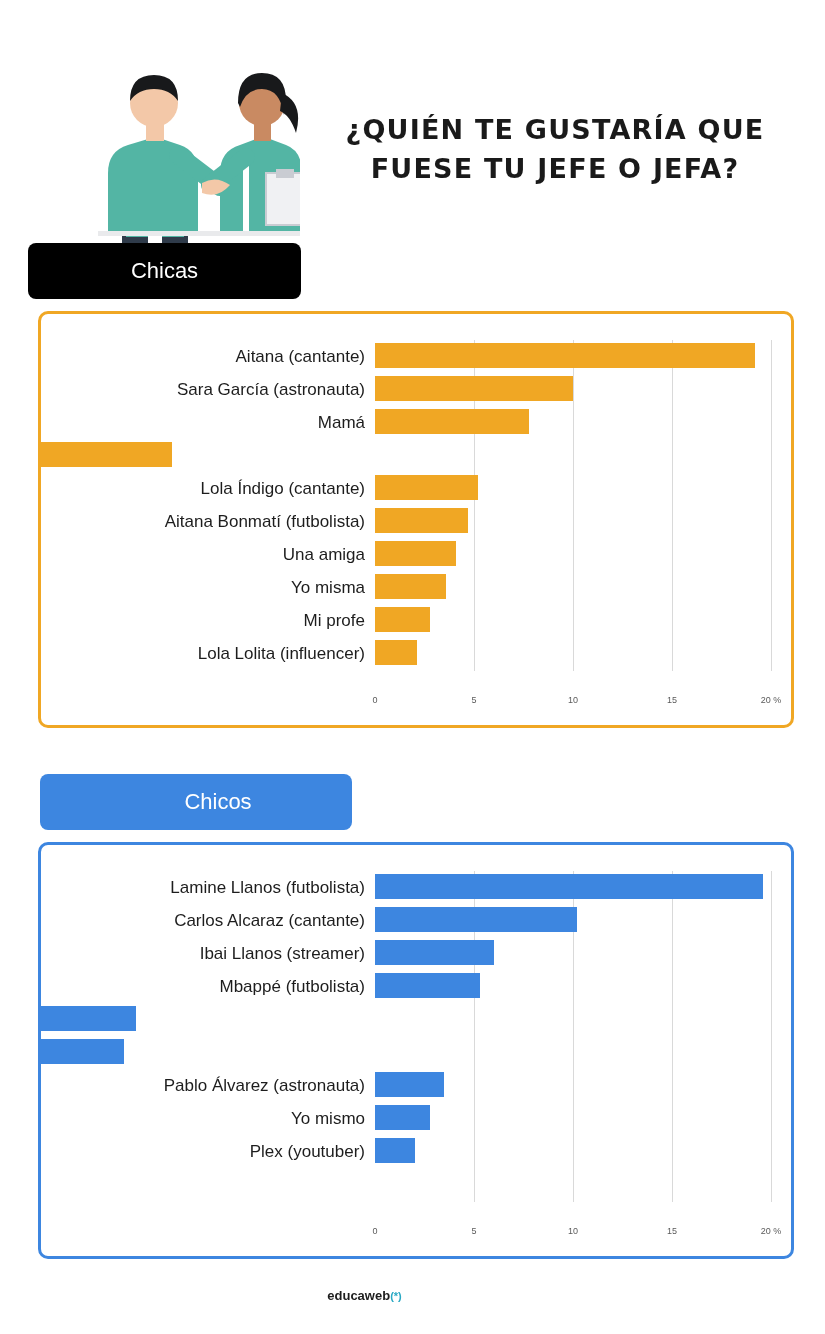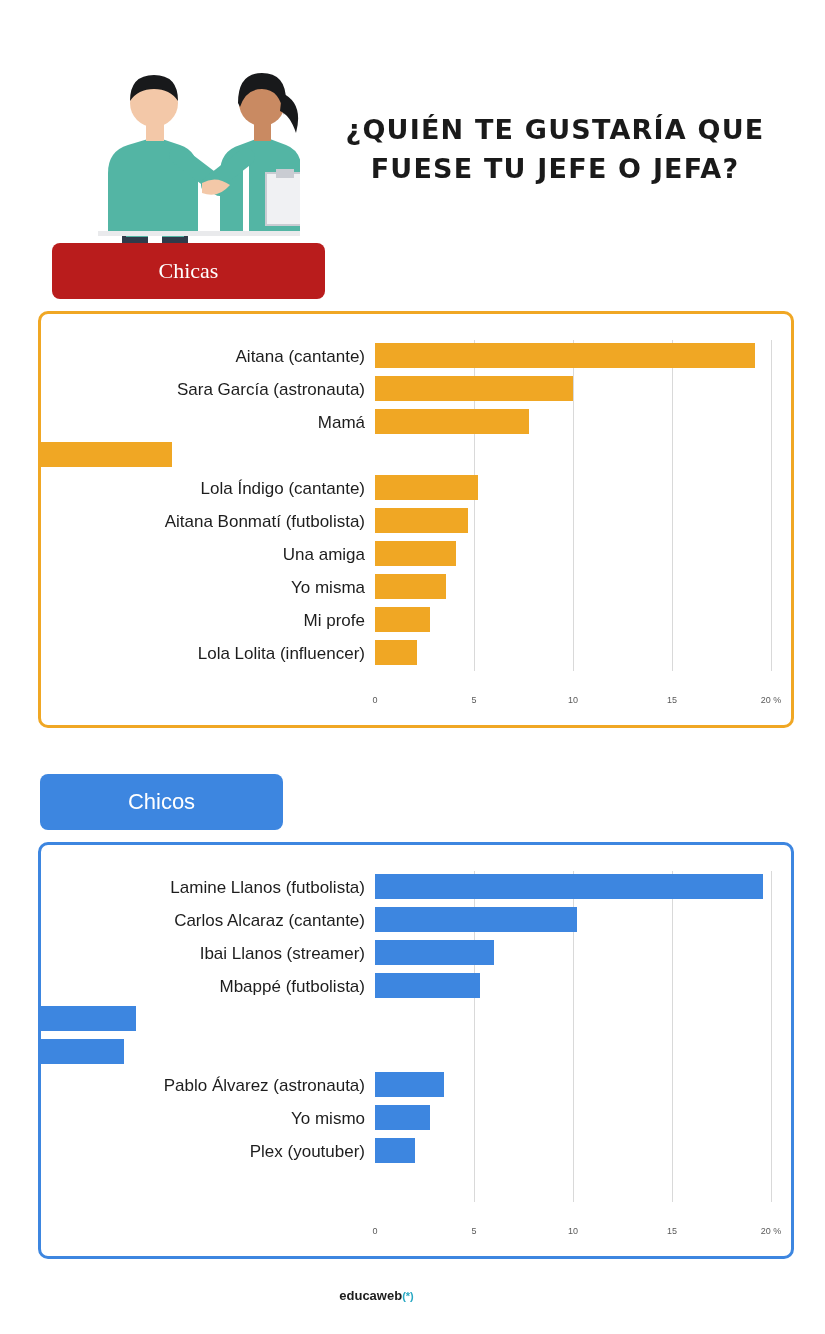--- a/index.html
+++ b/index.html
@@ -57,11 +57,10 @@
     justify-content: center;
   }
   .tab-girls {
-    left: 52px;
+    left: 28px;
     top: 243px;
     width: 273px;
-    background: #b91c1c;
-    font-family: Liberation Serif, serif;
+    background: #000000;
   }
   .tab-boys {
     left: 40px;

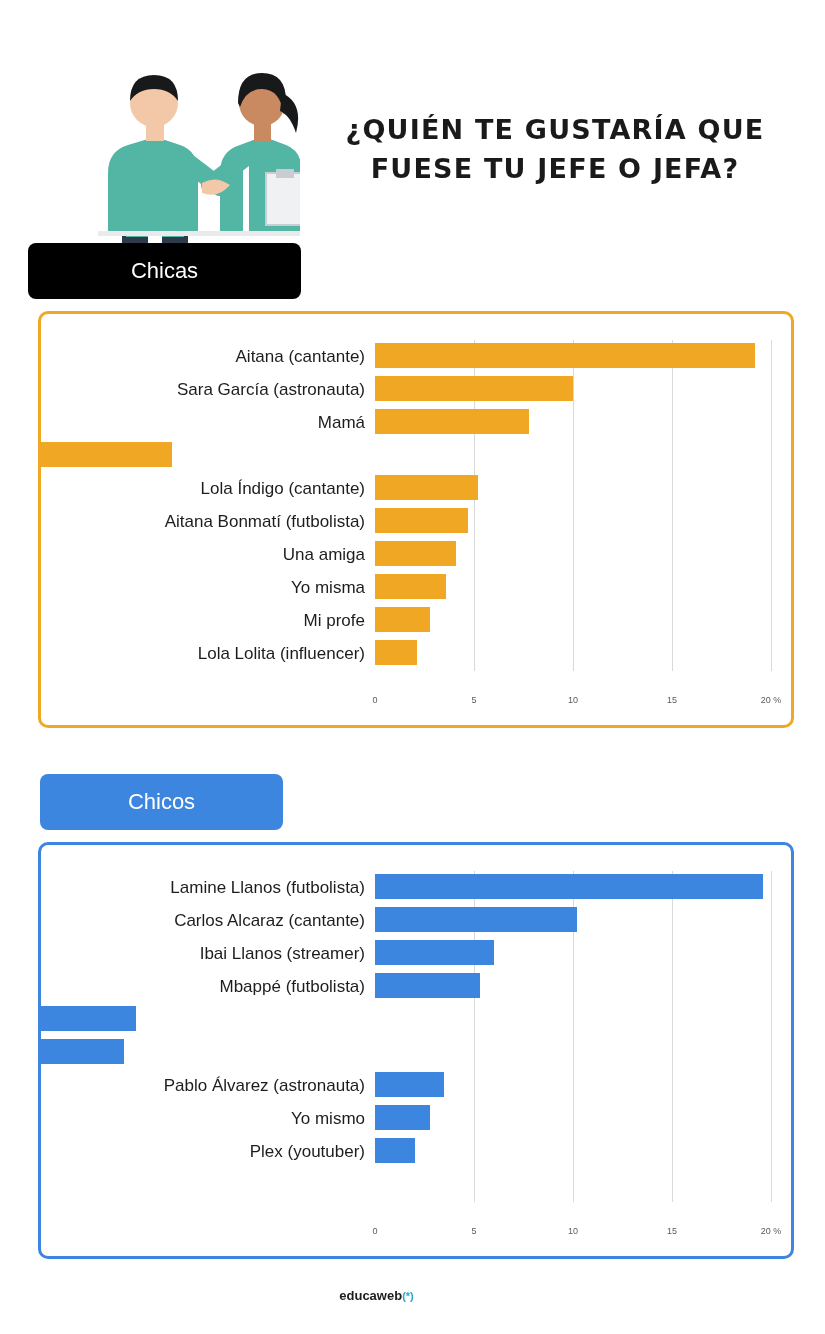--- a/index.html
+++ b/index.html
@@ -65,8 +65,9 @@
   .tab-boys {
     left: 40px;
     top: 774px;
-    width: 243px;
+    width: 268px;
     background: #3d86e0;
+    padding-left: 44px;
   }
 
   

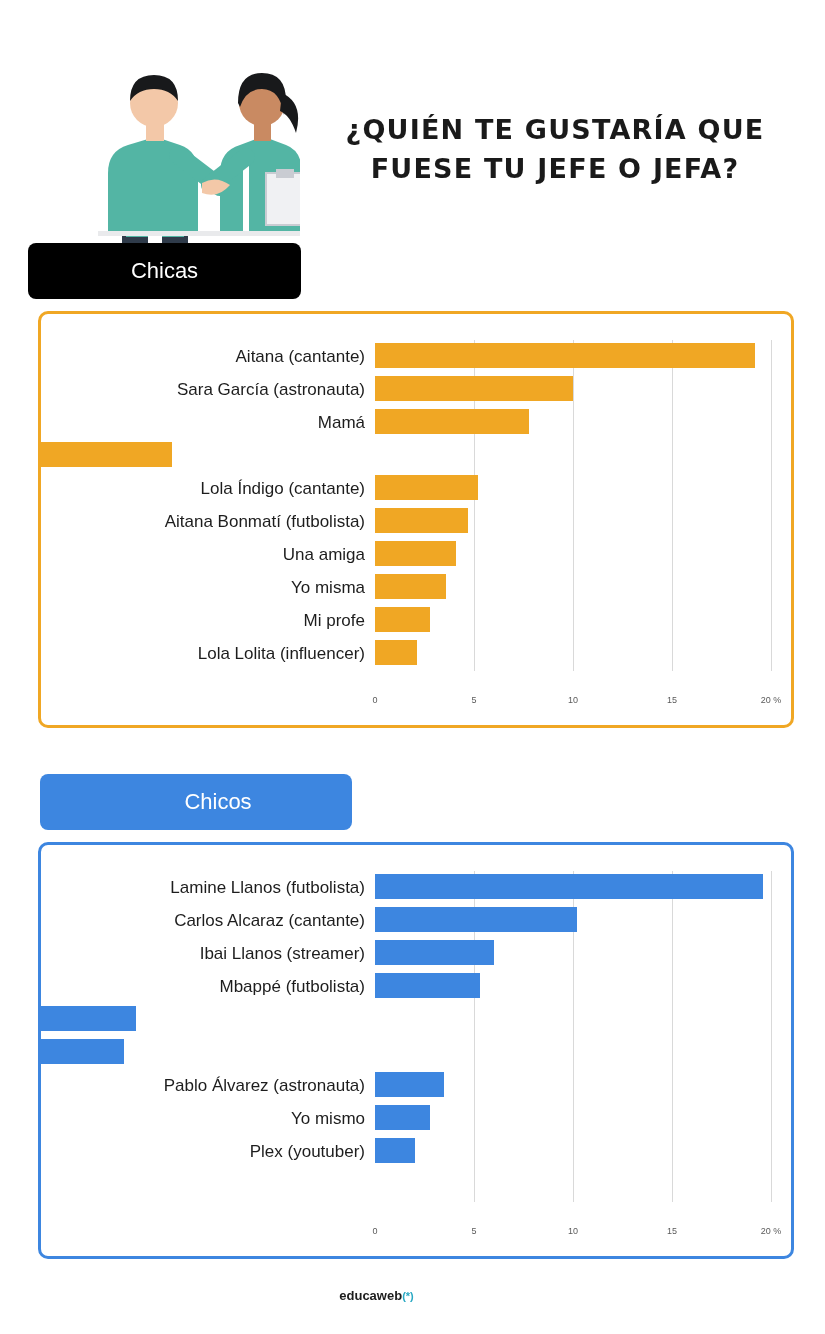--- a/index.html
+++ b/index.html
@@ -179,7 +179,6 @@
     font-size: 13px;
     font-weight: bold;
     color: #1d1d1d;
-    padding-left: 12px;
   }
   .footer .mark { color: #2aa9c4; font-size: 11px; }
 </style>

